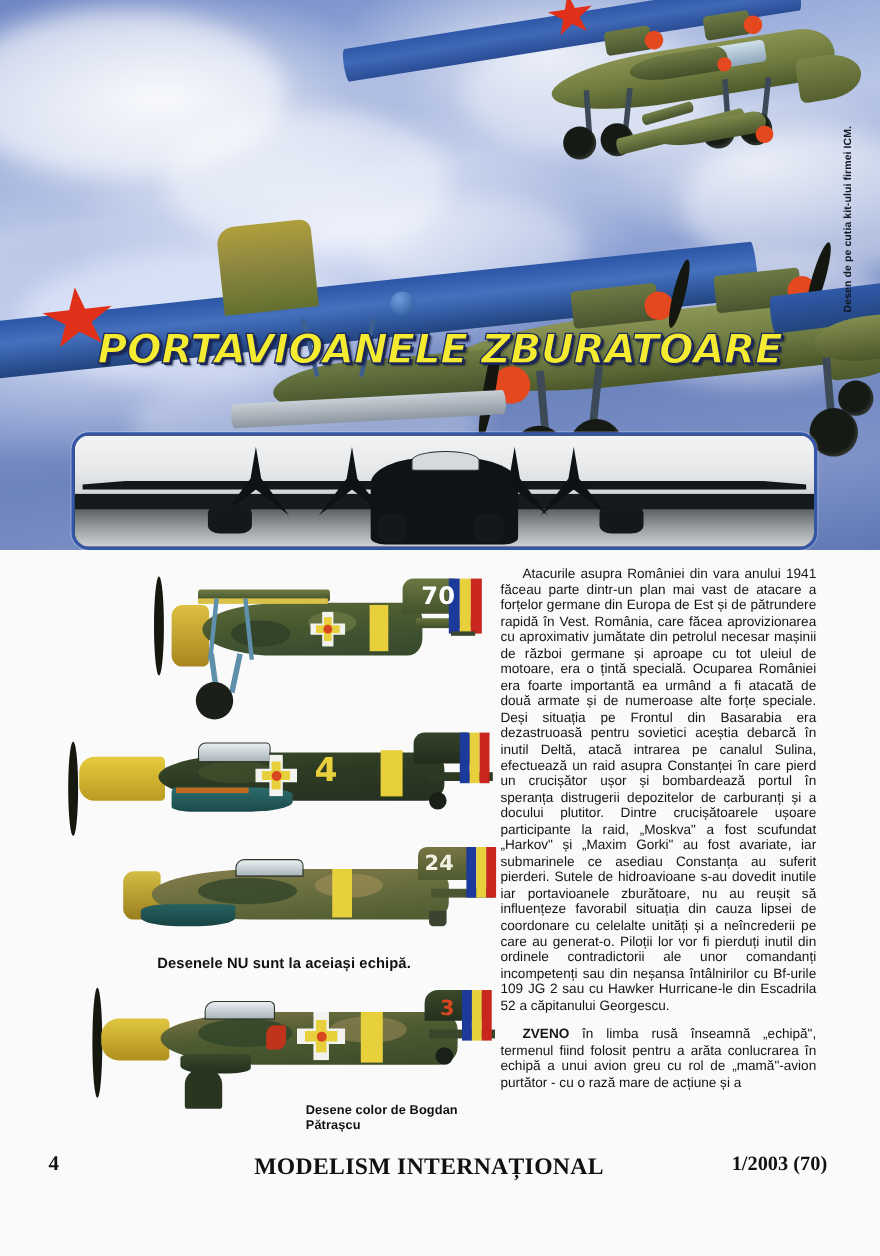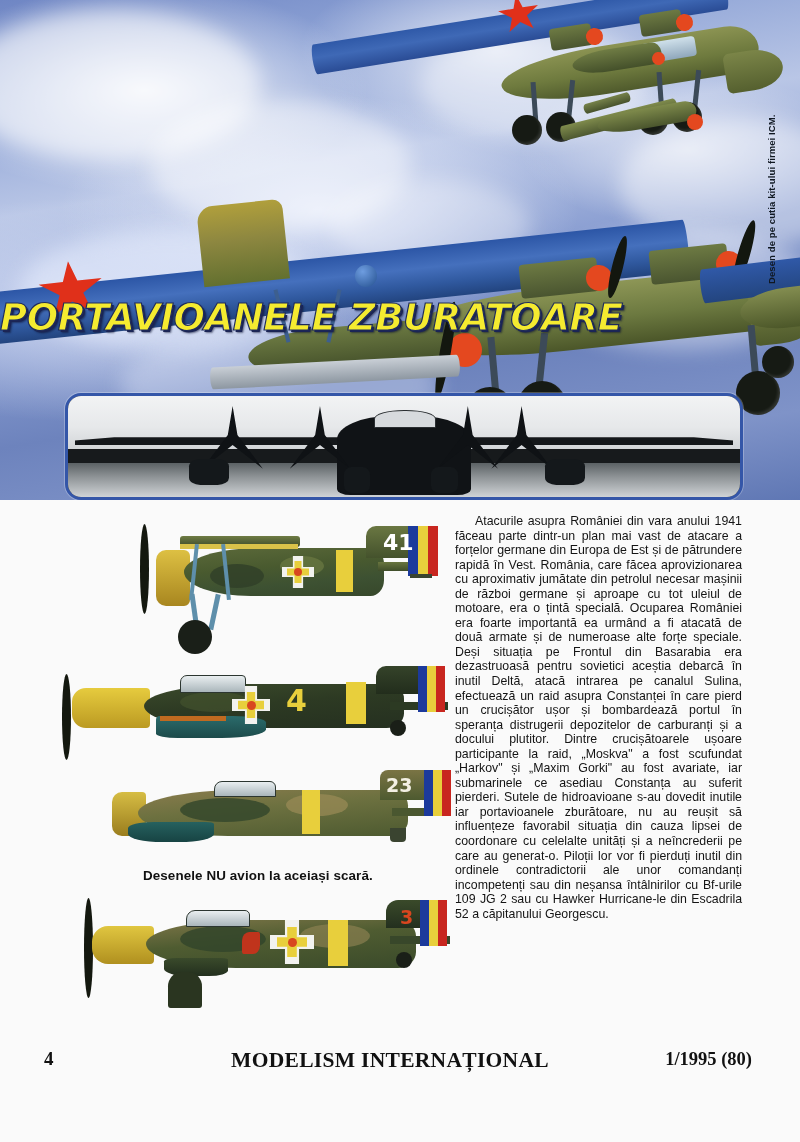--- a/index.html
+++ b/index.html
@@ -85,6 +85,7 @@
     left: 0;
     top: 298px;
     width: 800px;
+    text-align: center;
     z-index: 30;
   }
   .title-line {

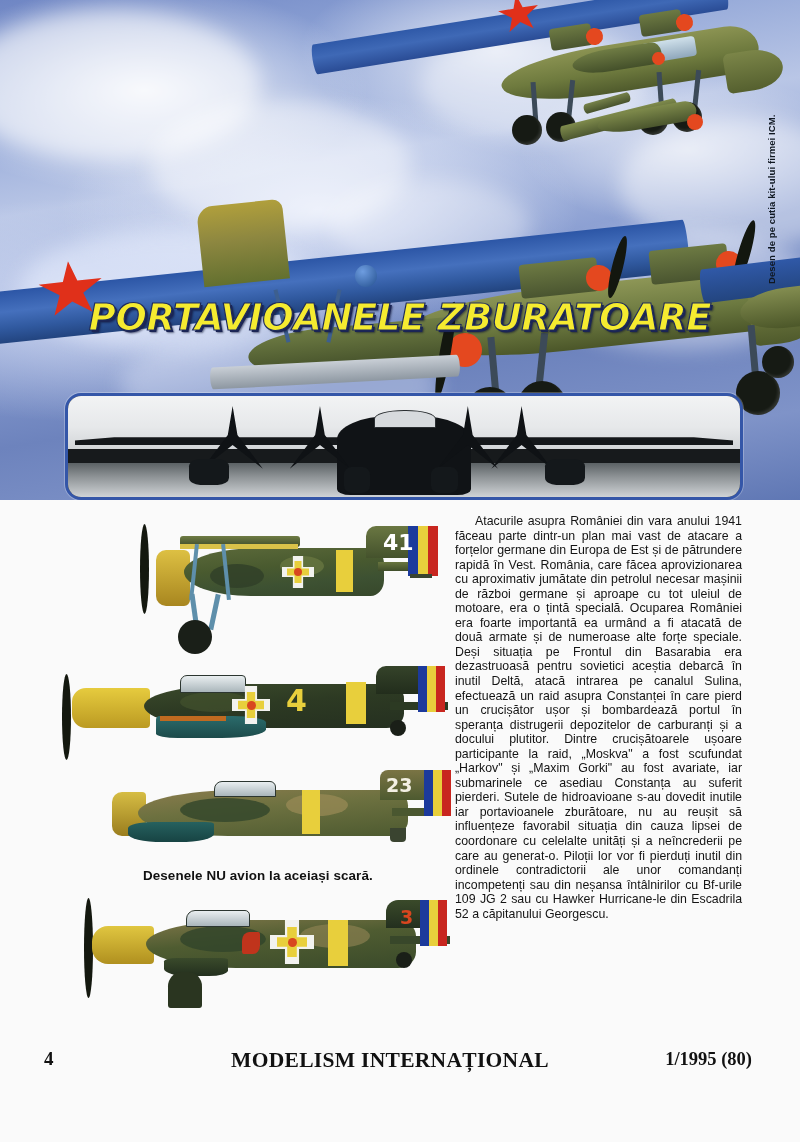--- a/index.html
+++ b/index.html
@@ -495,7 +495,7 @@
         <div style="position:absolute;left:278px;top:18px;width:10px;height:50px;background:#e8cf3c;"></div>
         <div style="position:absolute;left:288px;top:18px;width:10px;height:50px;background:#c8261f;"></div>
 
-        <div class="pl-num" style="left:243px;top:24px;font-size:22px;color:#ffffff;">41</div>
+        <div class="pl-num" style="left:243px;top:24px;font-size:22px;color:#ffffff;">70</div>
 
         <div class="cross" style="left:142px;top:48px;width:32px;height:32px;"></div>
         <div class="cross-in" style="left:147px;top:53px;width:22px;height:22px;"></div>

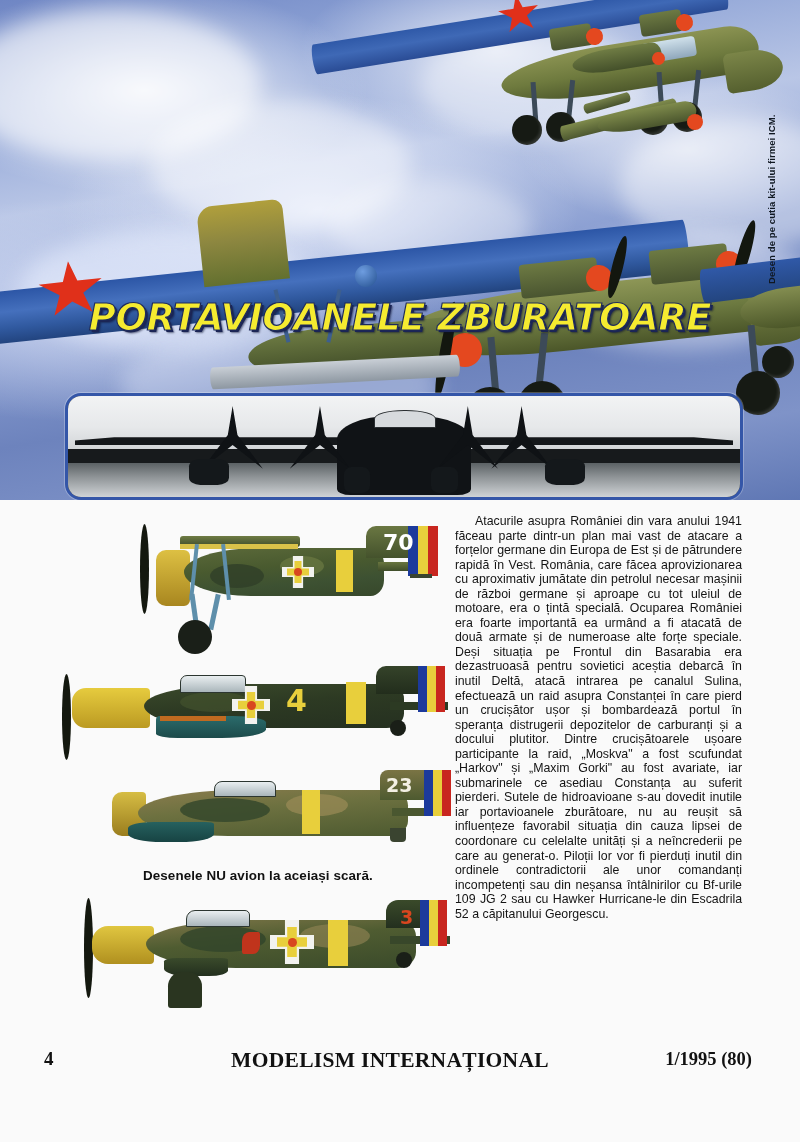--- a/index.html
+++ b/index.html
@@ -567,7 +567,7 @@
         <div style="position:absolute;left:343px;top:2px;width:9px;height:46px;background:#e8cf3c;"></div>
         <div style="position:absolute;left:352px;top:2px;width:9px;height:46px;background:#c8261f;"></div>
 
-        <div class="pl-num" style="left:296px;top:8px;font-size:19px;color:#f3f0e4;">23</div>
+        <div class="pl-num" style="left:296px;top:8px;font-size:19px;color:#f3f0e4;">24</div>
 
         <div style="position:absolute;left:300px;top:60px;width:16px;height:14px;background:#3a4430;border-radius:0 0 4px 4px;"></div>
       </div>

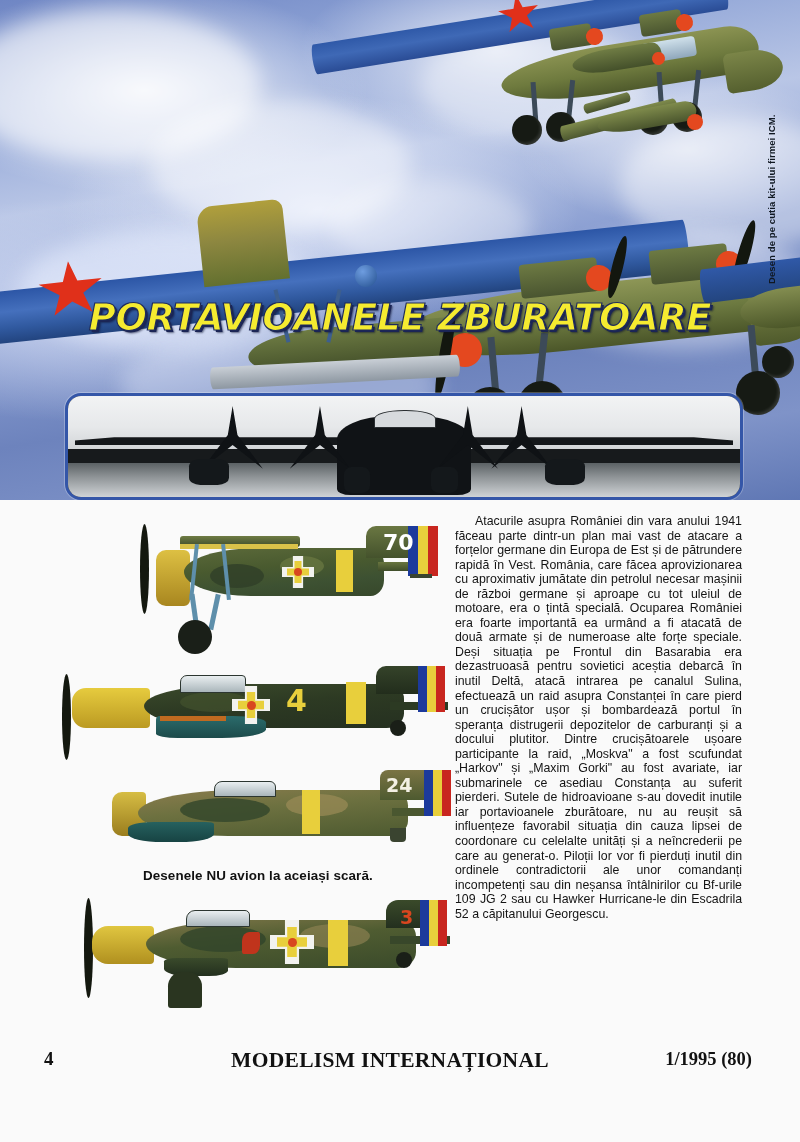--- a/index.html
+++ b/index.html
@@ -610,7 +610,7 @@
         <div style="position:absolute;left:108px;top:74px;width:34px;height:36px;background:#2a3520;border-radius:40% 40% 8% 8%;"></div>
       </div>
 
-      <div class="cap-scale">Desenele NU avion la aceiași scară.</div>
+      <div class="cap-scale">Desenele NU sunt la aceiași echipă.</div>
     </div>
 
     <div class="body-col">

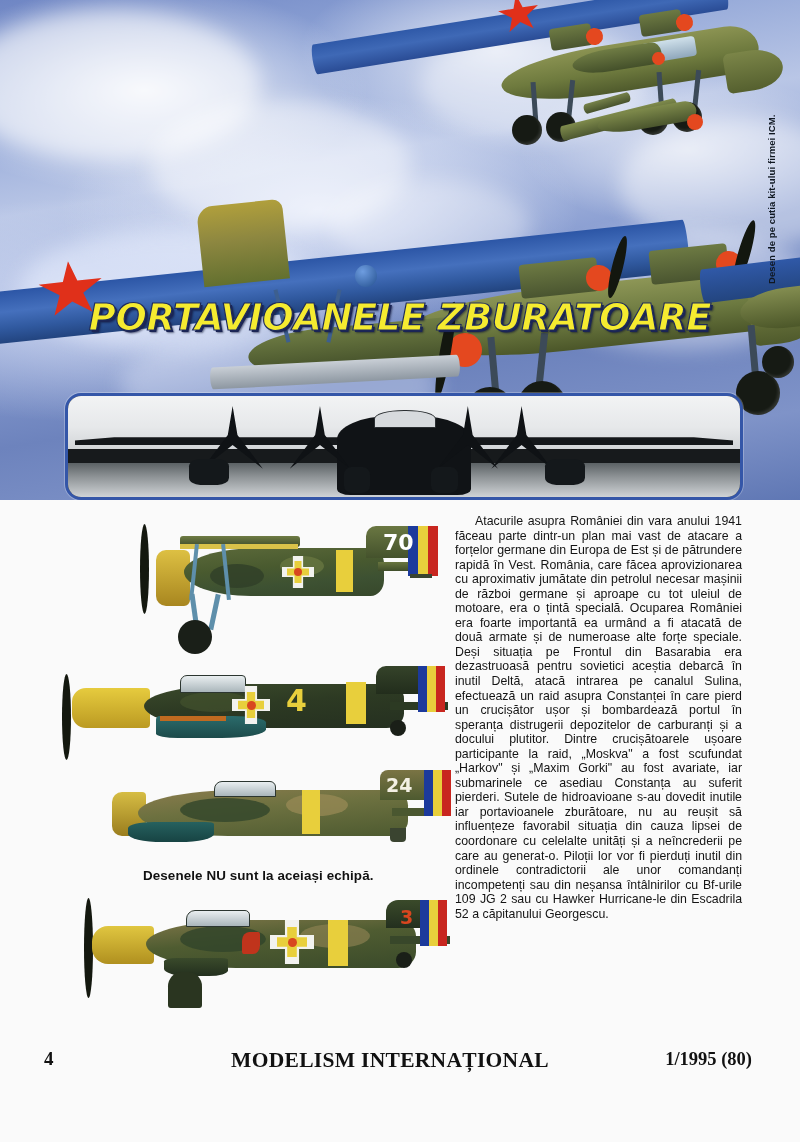--- a/index.html
+++ b/index.html
@@ -615,6 +615,7 @@
 
     <div class="body-col">
       <p class="indent">Atacurile asupra României din vara anului 1941 făceau parte dintr-un plan mai vast de atacare a forțelor germane din Europa de Est și de pătrundere rapidă în Vest. România, care făcea aprovizionarea cu aproximativ jumătate din petrolul necesar mașinii de război germane și aproape cu tot uleiul de motoare, era o țintă specială. Ocuparea României era foarte importantă ea urmând a fi atacată de două  armate și de numeroase alte forțe speciale. Deși situația pe Frontul din Basarabia era dezastruoasă pentru sovietici aceștia debarcă în inutil Deltă, atacă intrarea pe canalul Sulina, efectuează un raid asupra Constanței în care pierd un crucișător ușor și bombardează portul în speranța distrugerii depozitelor de carburanți și a docului plutitor. Dintre crucișătoarele ușoare participante la raid, „Moskva" a fost scufundat „Harkov" și „Maxim Gorki" au fost avariate, iar submarinele ce asediau Constanța au suferit pierderi. Sutele de hidroavioane s-au dovedit inutile iar portavioanele zburătoare, nu au reușit să influențeze favorabil situația din cauza lipsei de coordonare cu celelalte unități și a neîncrederii pe care au generat-o. Piloții lor vor fi pierduți inutil din ordinele contradictorii ale unor comandanți incompetenți sau din neșansa întâlnirilor cu Bf-urile 109 JG 2 sau cu Hawker Hurricane-le din Escadrila 52 a căpitanului Georgescu.</p>
+      <p class="indent gap"><span class="lead">ZVENO</span><span> în limba rusă înseamnă „echipă", termenul fiind folosit pentru a arăta conlucrarea în echipă a unui avion greu cu rol de „mamă"-avion purtător - cu o rază mare de acțiune și a</span></p>
     </div>
   </div>
 

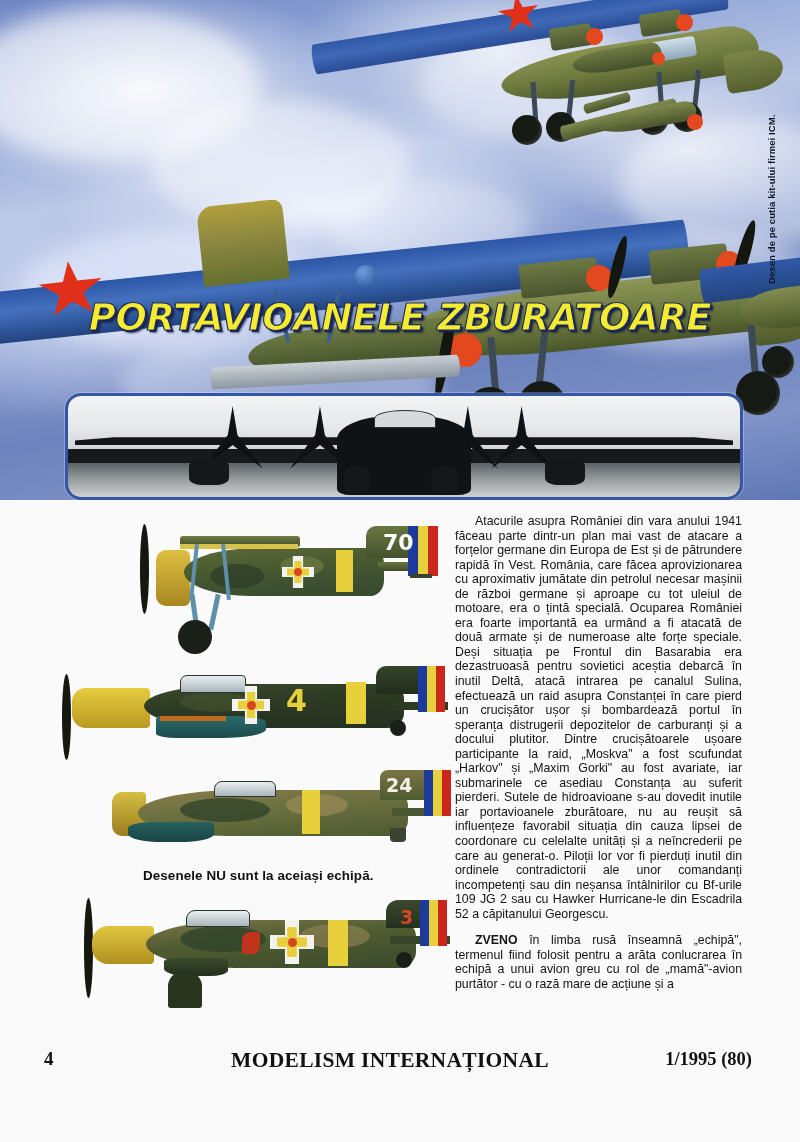--- a/index.html
+++ b/index.html
@@ -611,6 +611,7 @@
       </div>
 
       <div class="cap-scale">Desenele NU sunt la aceiași echipă.</div>
+      <div class="cap-artist">Desene color de Bogdan Pătrașcu</div>
     </div>
 
     <div class="body-col">

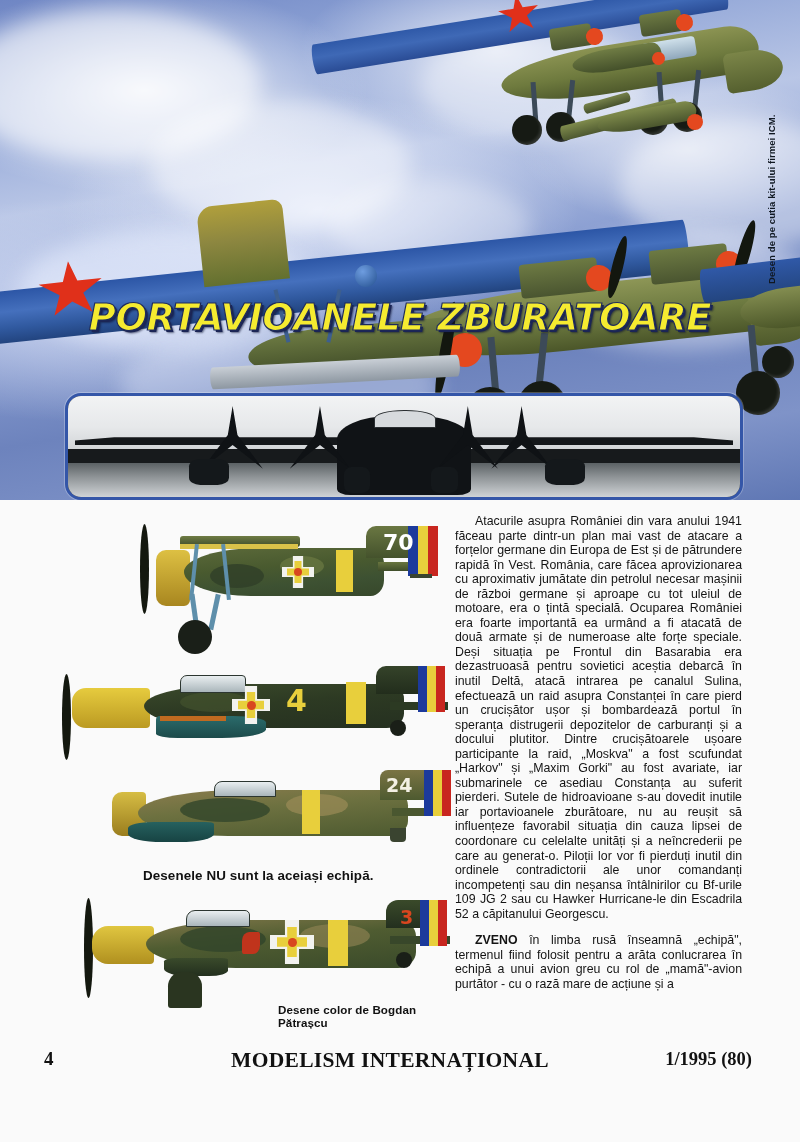--- a/index.html
+++ b/index.html
@@ -623,7 +623,7 @@
   <div class="footer">
     <div class="footer-page">4</div>
     <div class="footer-title">MODELISM INTERNAȚIONAL</div>
-    <div class="footer-issue">1/1995 (80)</div>
+    <div class="footer-issue">1/2003 (70)</div>
   </div>
 
 </div>

